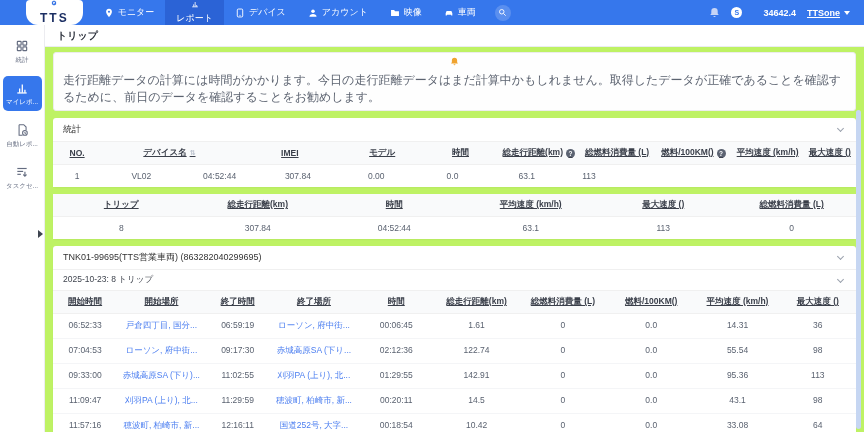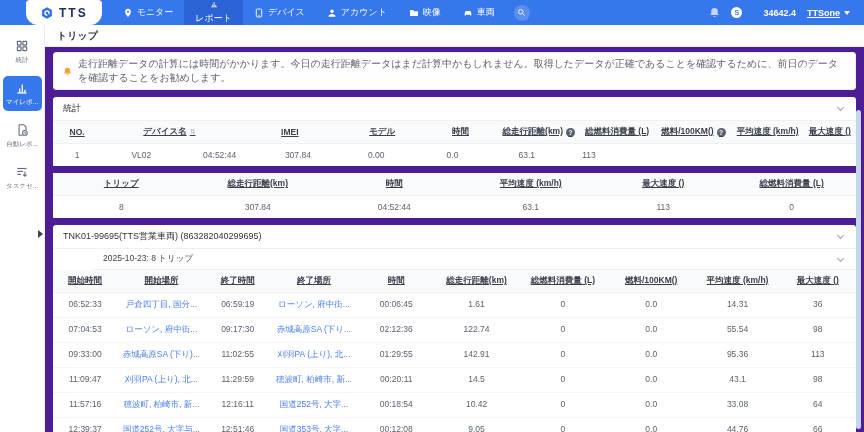--- a/index.html
+++ b/index.html
@@ -10,7 +10,7 @@
   .navbar { position:absolute; top:0; left:0; width:864px; height:25px; background:#3677ec;
             display:flex; align-items:center; z-index:20; }
   .logo-box { height:25px; margin-left:26px; background:#fff; border-radius:4px 4px 12px 12px;
-              display:flex; align-items:center; gap:5px; padding:0 14px; }
+              display:flex; align-items:center; gap:5px; padding:0 14px;flex-direction:column; }
   .logo-box svg { width:14px; height:14px; }
   .logo-text { font-size:12px; font-weight:bold; letter-spacing:2px; color:#1c2f63; }
   .nav { display:flex; height:100%; margin-left:10px; }

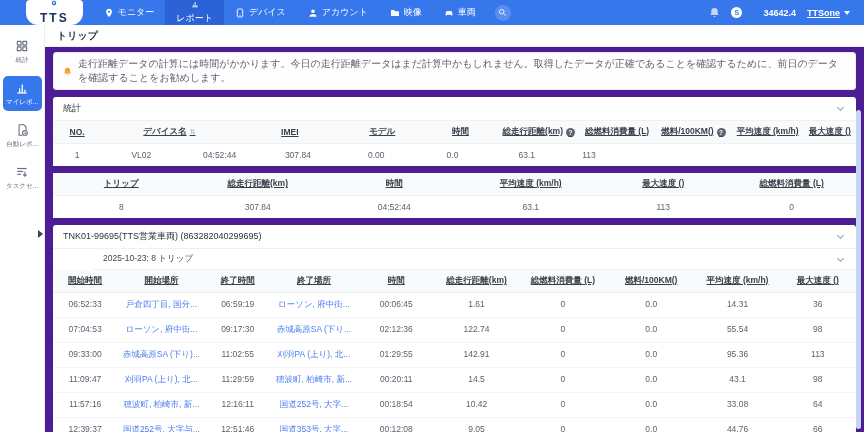--- a/index.html
+++ b/index.html
@@ -43,7 +43,7 @@
                      border-left:5px solid #3e4450; cursor:pointer; z-index:15; }
 
   
-  .main { position:absolute; top:25px; left:45px; right:0; bottom:0; background:#4c1d95; overflow:hidden; }
+  .main { position:absolute; top:25px; left:45px; right:0; bottom:0; background:#bef264; overflow:hidden; }
   .title-bar { background:#fff; height:22px; display:flex; align-items:center; padding-left:12px;
                border-bottom:1px solid #ebedf0; }
   .page-title { font-size:10px; font-weight:bold; color:#2a2f3a; }

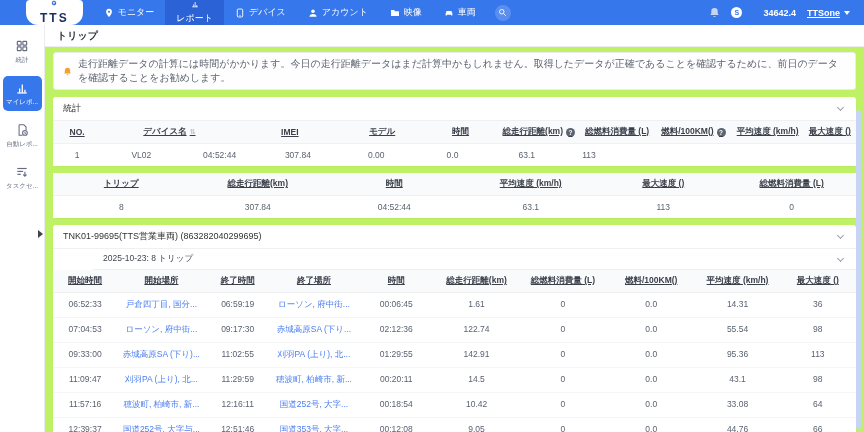--- a/index.html
+++ b/index.html
@@ -49,7 +49,7 @@
   .page-title { font-size:10px; font-weight:bold; color:#2a2f3a; }
 
   .notice { margin:5px 8px 7px; background:#fefefe; border:1px solid #ececec; border-radius:3px;
-            padding:4px 9px; display:flex; align-items:center; gap:6px; font-size:10px; color:#5c6370; }
+            padding:4px 9px; display:flex; align-items:center; gap:6px; font-size:12px; color:#5c6370;flex-direction:column; }
   .notice svg { width:9px; height:9px; flex:0 0 auto; color:#f0a32f; }
 
   .card { margin:0 8px 7px; background:#fff; border-radius:3px; box-shadow:0 1px 2px rgba(0,0,0,0.04); }

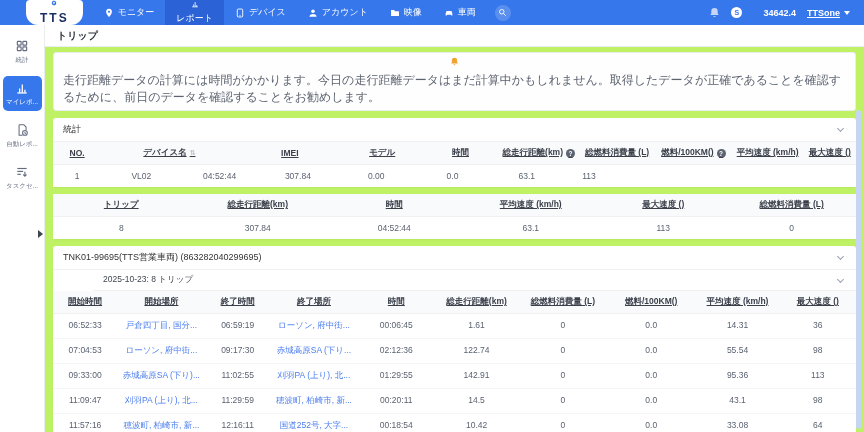--- a/index.html
+++ b/index.html
@@ -56,7 +56,7 @@
   .card-header { display:flex; justify-content:space-between; align-items:center; padding:5px 10px;
                  font-size:9px; color:#333; border-bottom:1px solid #f0f0f0; cursor:pointer; }
   .card-subheader { display:flex; justify-content:space-between; align-items:center; padding:4px 10px;
-                    font-size:8.5px; color:#40454f; border-bottom:1px solid #f0f0f0; cursor:pointer;margin-left:40px; }
+                    font-size:8.5px; color:#40454f; border-bottom:1px solid #f0f0f0; cursor:pointer; }
   .chev { width:5px; height:5px; border-right:1.2px solid #9aa1ad; border-bottom:1.2px solid #9aa1ad;
           transform:rotate(45deg); margin-right:3px; margin-top:-2px; }
   .card.trips { min-height:222px; margin-bottom:0; }

